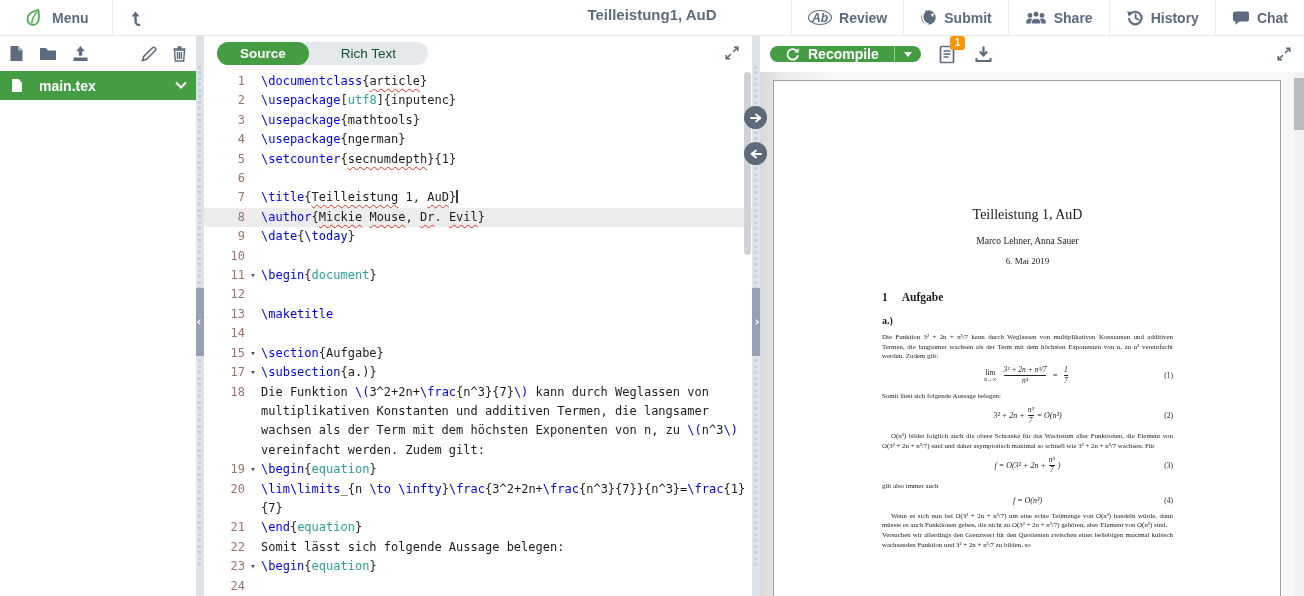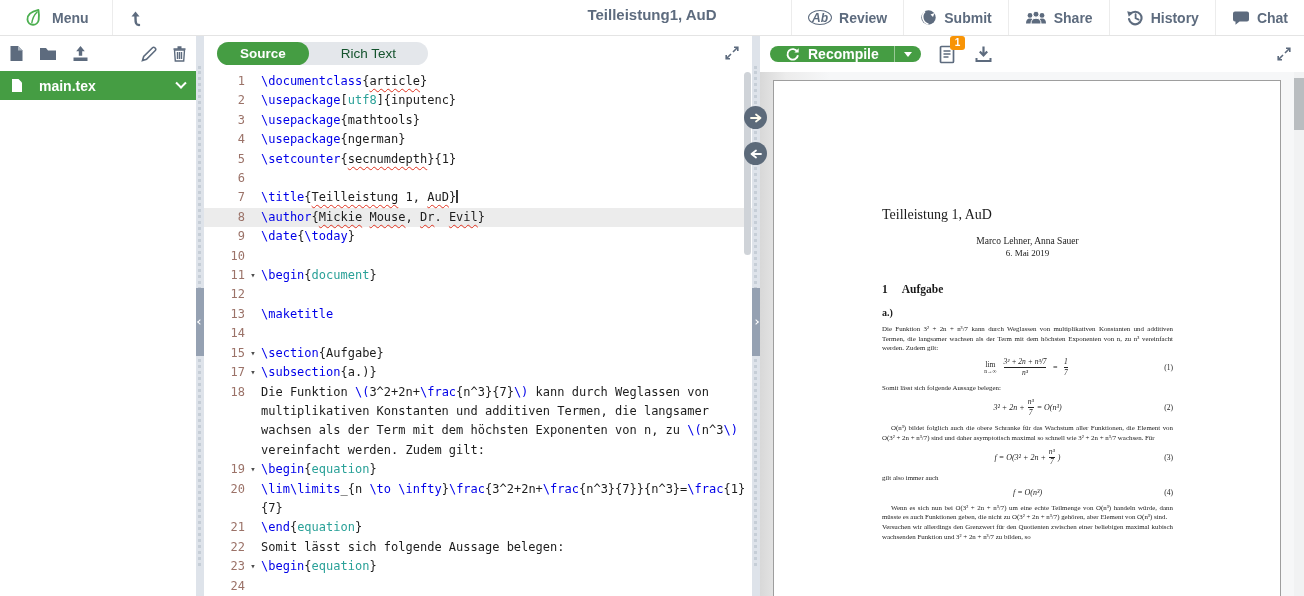--- a/index.html
+++ b/index.html
@@ -89,7 +89,7 @@
   .pdf-page { position:absolute; left:13px; top:8px; width:508px; height:780px; background:#fff;
               border:1px solid #9e9e9e; padding:126px 107px 0 108px;
               font-family:"Liberation Serif", serif; color:#1b1b1b; }
-  .p-title { text-align:left; font-size:14px; }
+  .p-title { text-align:center; font-size:14px; }
   .p-authors { text-align:center; font-size:9.5px; margin-top:13px; }
   .p-date { text-align:center; font-size:9px; margin-top:2px; }
   .p-sec { margin-top:25px; font-weight:700; font-size:11.5px; display:flex; gap:14px; }

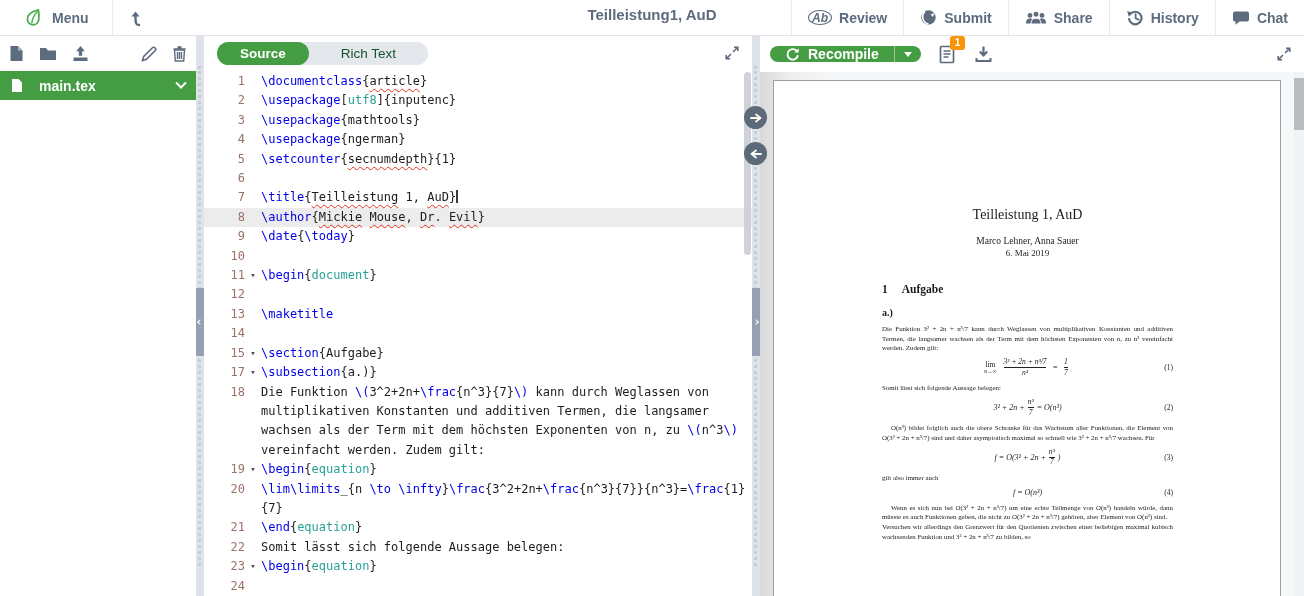--- a/index.html
+++ b/index.html
@@ -91,7 +91,7 @@
               font-family:"Liberation Serif", serif; color:#1b1b1b; }
   .p-title { text-align:center; font-size:14px; }
   .p-authors { text-align:center; font-size:9.5px; margin-top:13px; }
-  .p-date { text-align:center; font-size:9px; margin-top:2px; }
+  .p-date { text-align:center; font-size:9px; margin-top:10px; }
   .p-sec { margin-top:25px; font-weight:700; font-size:11.5px; display:flex; gap:14px; }
   .p-sub { margin-top:12px; font-weight:700; font-size:10px; }
   .p-body { margin-top:6px; font-size:6.9px; line-height:9.7px; text-align:justify; }

